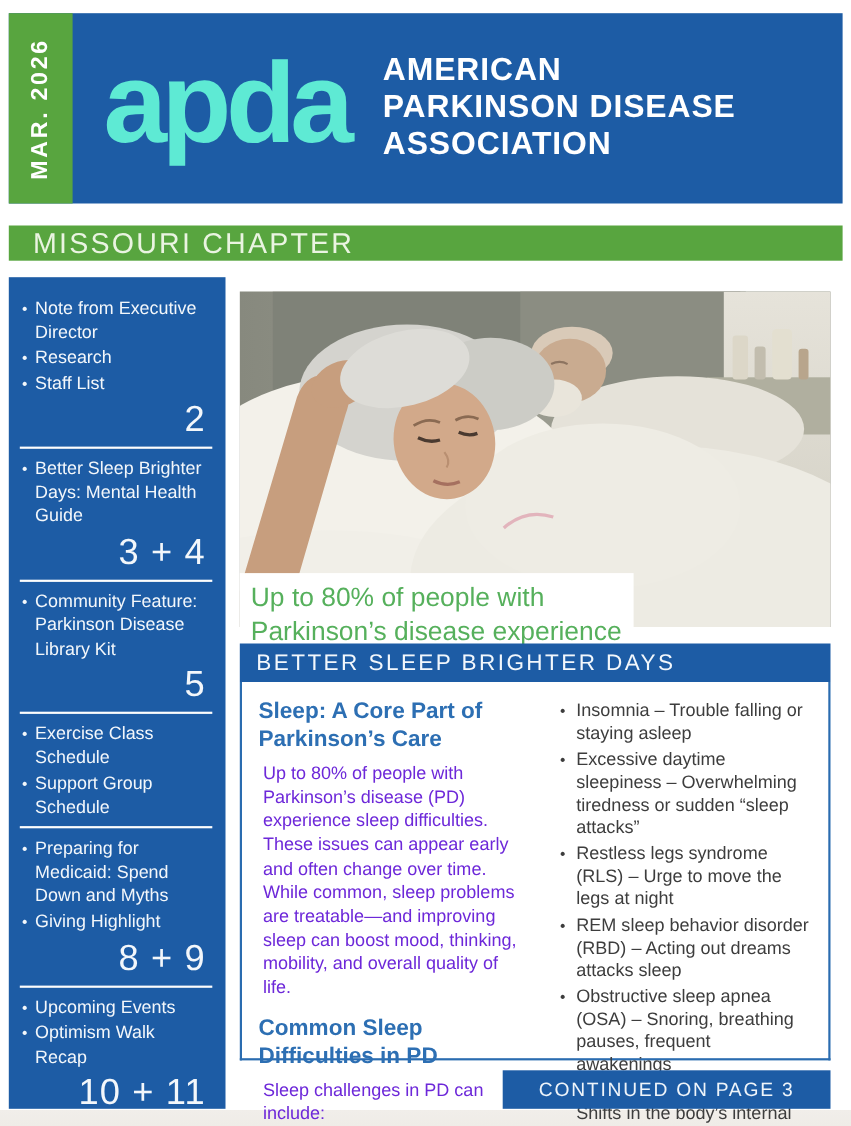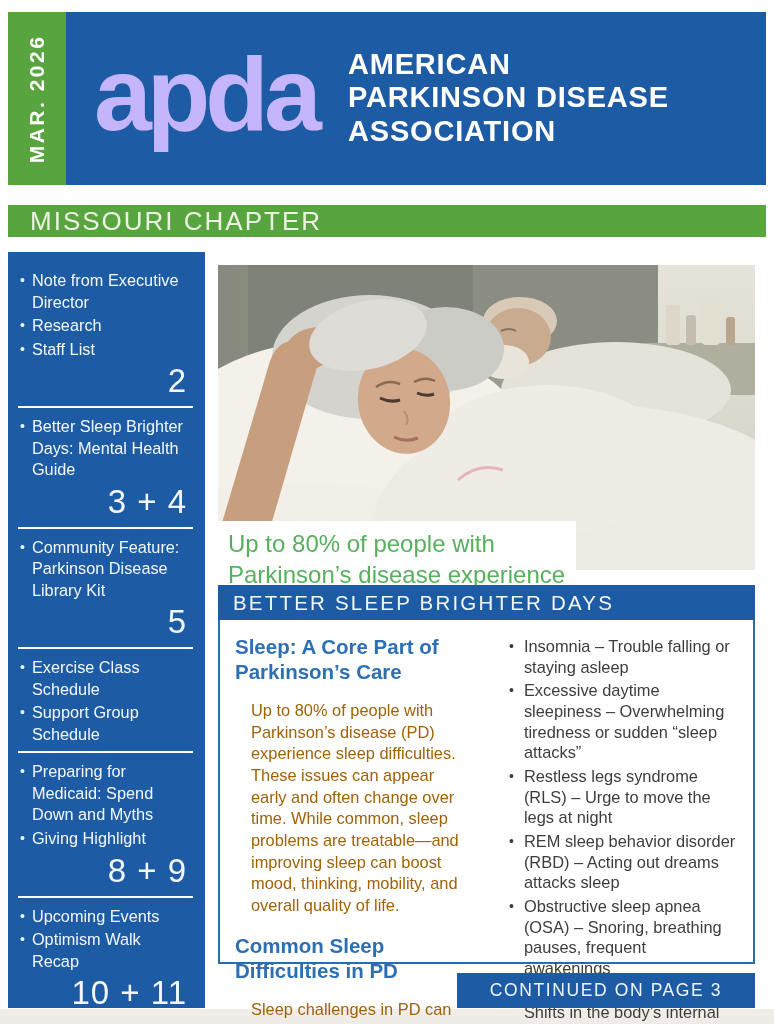--- a/index.html
+++ b/index.html
@@ -13,7 +13,7 @@
   .date-text{position:absolute;left:50%;top:50%;transform:translate(-50%,-50%) rotate(-90deg);
              white-space:nowrap;color:#fff;font-size:21px;font-weight:600;letter-spacing:2.5px;}
   .apda-logo{position:absolute;left:86px;top:50%;transform:translateY(-55%);
-             color:#c4b5fd;font-size:104px;font-weight:700;letter-spacing:-5px;line-height:1;text-align:right;}
+             color:#5eead4;font-size:104px;font-weight:700;letter-spacing:-5px;line-height:1;text-align:right;}
   .org-name{position:absolute;left:340px;top:50%;transform:translateY(-50%);
             color:#fff;font-weight:700;font-size:29px;line-height:1.17;letter-spacing:0.8px;}
 

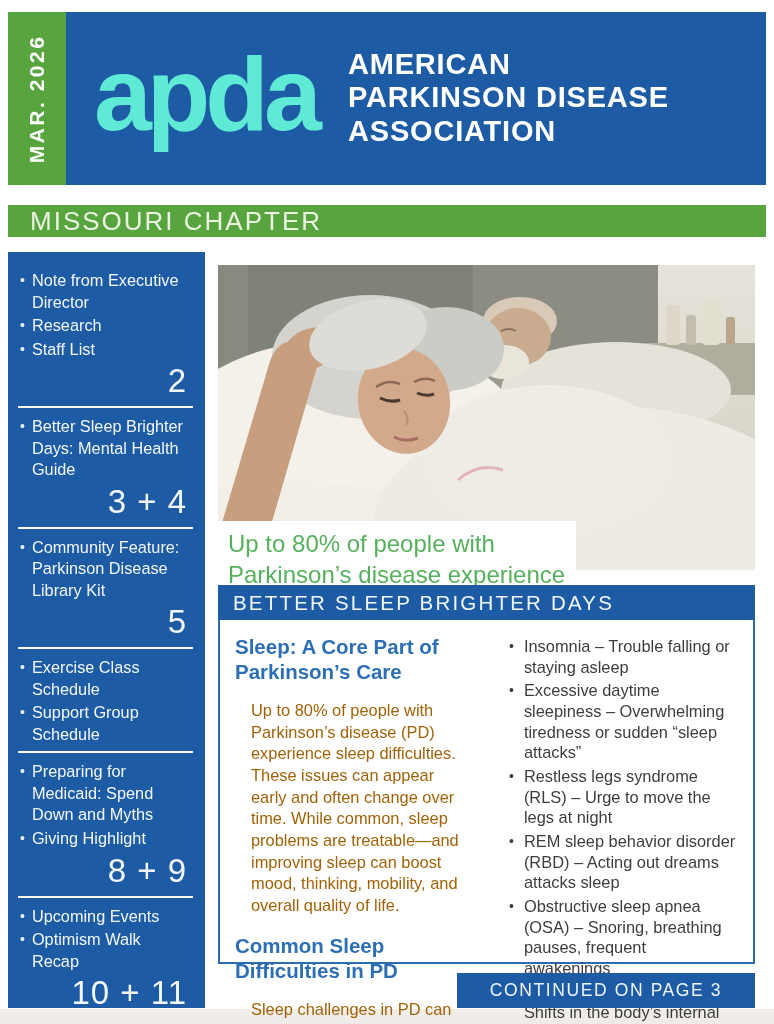--- a/index.html
+++ b/index.html
@@ -51,7 +51,7 @@
   .col-right{flex:1;min-width:0;}
   .h-blue{color:#2d6fb3;font-size:20.5px;font-weight:700;line-height:1.22;margin:2px 0 9px 0;}
   .h-blue.second{margin-top:12px;}
-  .body-text{color:#a16207;font-size:16.4px;line-height:1.32;margin:16px;}
+  .body-text{color:#6d28d9;font-size:16.4px;line-height:1.32;margin:4px;}
   .bullets{list-style:none;margin:4px 0 0 0;padding:0 6px 0 14px;color:#3d3d3d;font-size:16.4px;line-height:1.26;}
   .bullets li{display:flex;gap:10px;margin-bottom:3px;}
   .continued{position:absolute;left:457px;top:973px;width:298px;height:35px;background:#1d5ca5;

